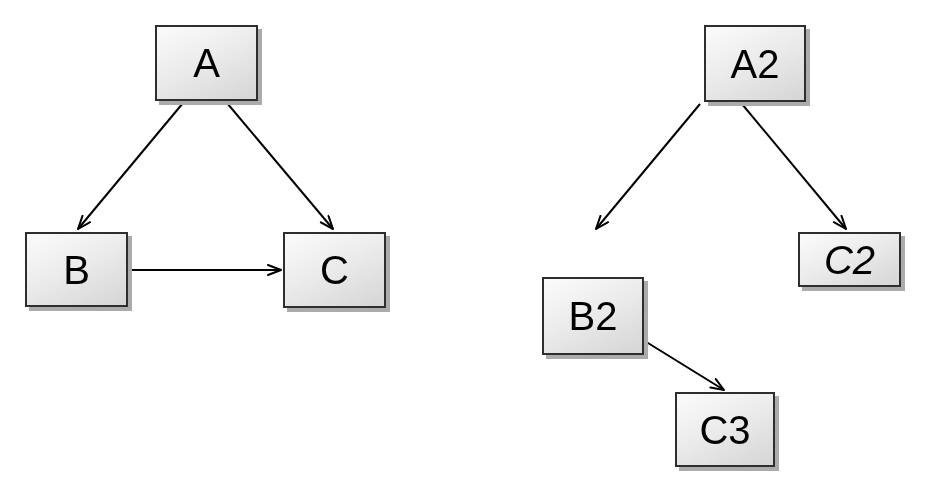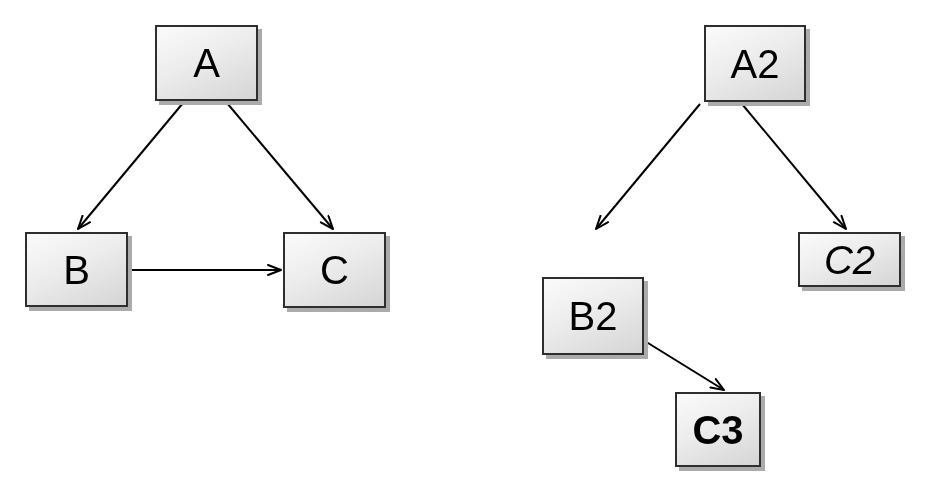--- a/index.html
+++ b/index.html
@@ -43,7 +43,7 @@
   .n-a2 { left: 704px; top: 25px;  width: 102px; height: 77px; }
   .n-b2 { left: 542px; top: 232px; width: 102px; height: 78px; margin-top: 45px; }
   .n-c2 { left: 798px; top: 232px; width: 103px; height: 55px; font-style: italic; }
-  .n-c3 { left: 675px; top: 392px; width: 86px; height: 75px; font-weight: bold; }
+  .n-c3 { left: 675px; top: 392px; width: 100px; height: 75px; }
 </style>
 </head>
 <body>

